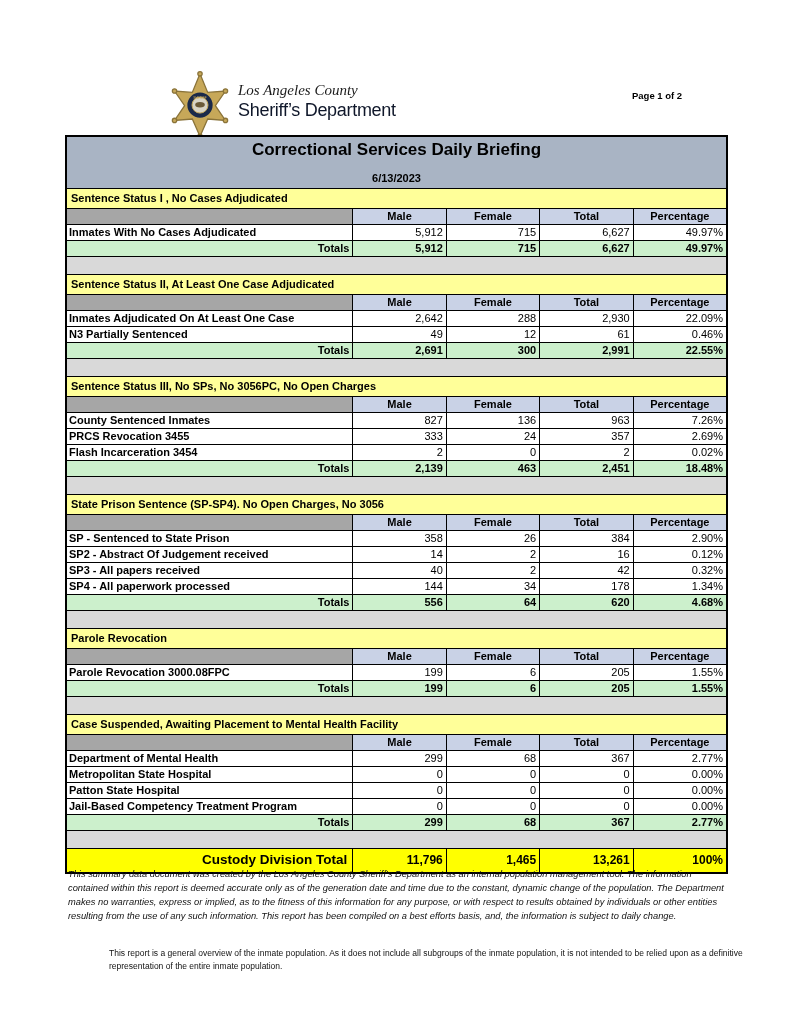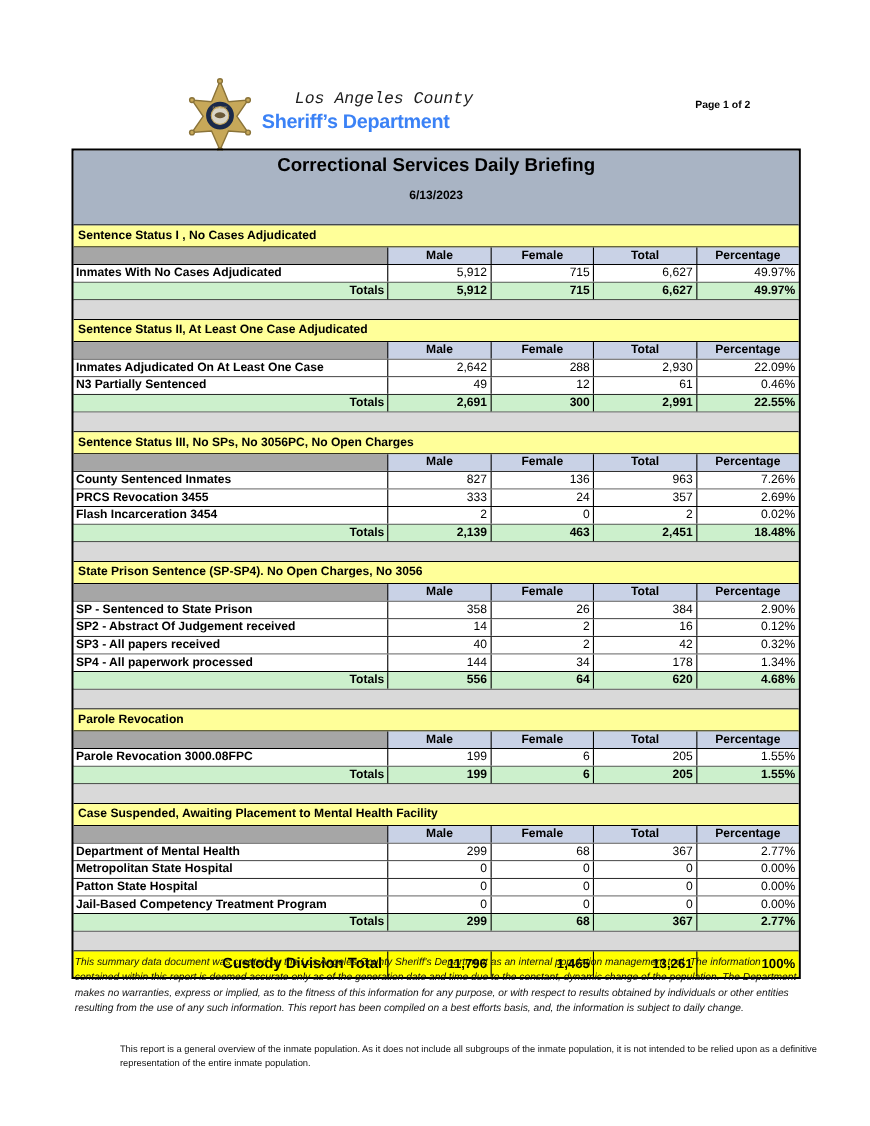--- a/index.html
+++ b/index.html
@@ -13,7 +13,7 @@
   
   .logo-block { position:absolute; left:168px; top:70px; width:64px; height:74px; }
   .agency-text { position:absolute; left:238px; top:82px; }
-  .county-line { font-family:Liberation Mono, monospace; font-style:italic; font-size:15px; color:#1c1c1c;margin-left:30px; }
+  .county-line { font-family:Liberation Serif, serif; font-style:italic; font-size:15px; color:#1c1c1c; }
   .dept-line { font-size:18px; font-weight:bold; letter-spacing:-0.3px; color:#3b82f6; margin-top:1px; }
   .page-label { position:absolute; left:632px; top:90px; font-size:9.5px; font-weight:bold; }
 

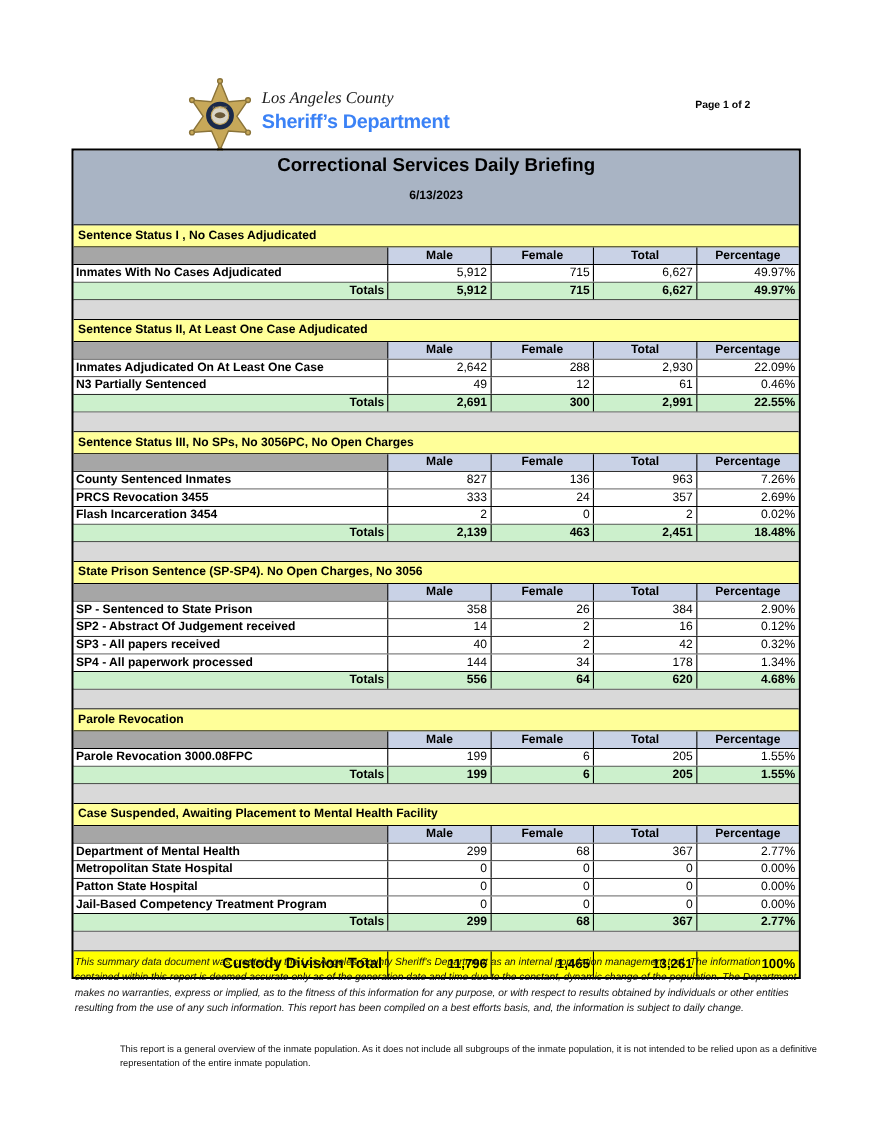--- a/index.html
+++ b/index.html
@@ -14,7 +14,7 @@
   .logo-block { position:absolute; left:168px; top:70px; width:64px; height:74px; }
   .agency-text { position:absolute; left:238px; top:82px; }
   .county-line { font-family:Liberation Serif, serif; font-style:italic; font-size:15px; color:#1c1c1c; }
-  .dept-line { font-size:18px; font-weight:bold; letter-spacing:-0.3px; color:#3b82f6; margin-top:1px; }
+  .dept-line { font-size:18px; font-weight:normal; letter-spacing:-0.3px; color:#0f172a; margin-top:1px; }
   .page-label { position:absolute; left:632px; top:90px; font-size:9.5px; font-weight:bold; }
 
   

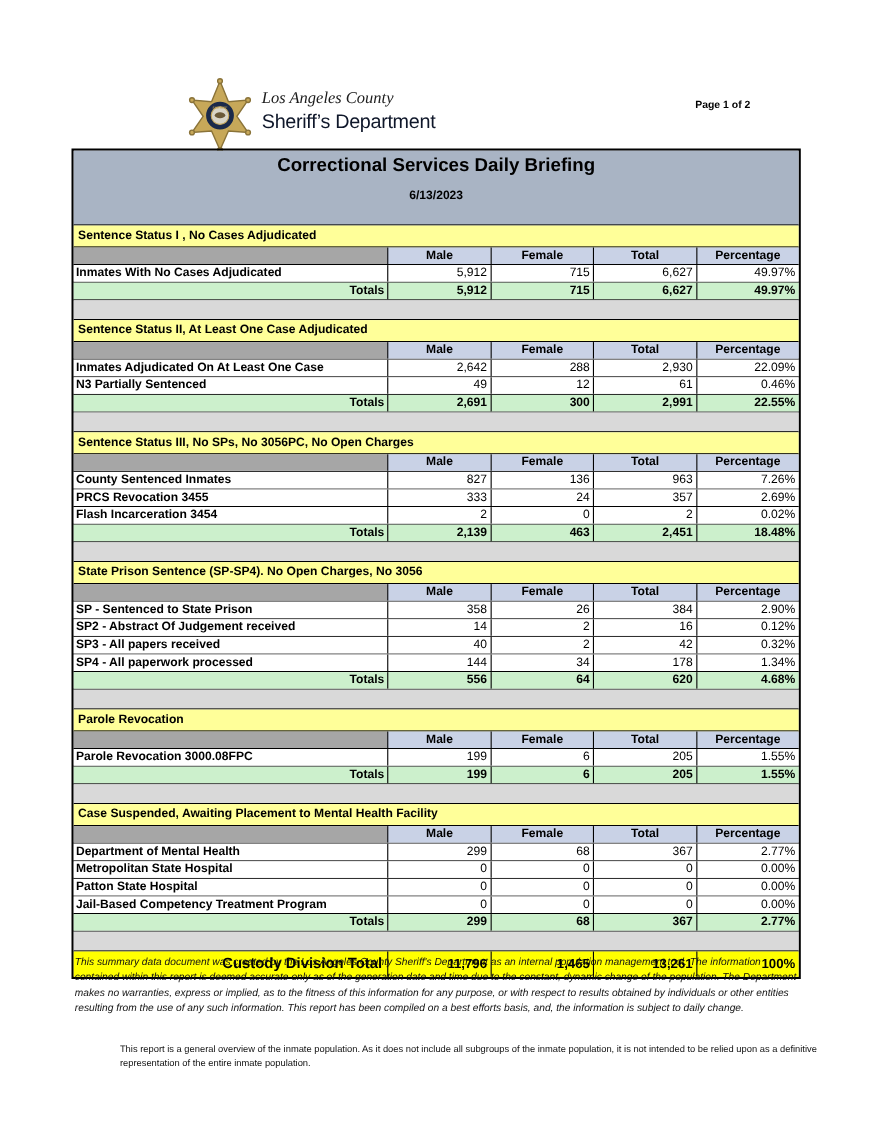--- a/index.html
+++ b/index.html
@@ -20,7 +20,7 @@
   
   .doc { position:absolute; left:65px; top:135px; width:663px; border:2px solid #000; }
 
-  .title-bar { background:#A9B4C4; border-bottom:1.5px solid #000; text-align:center; padding:3px 0 20px 0; }
+  .title-bar { background:#A9B4C4; border-bottom:1.5px solid #000; text-align:center; padding:3px 0 4px 0; }
   .title-main { font-size:17px; font-weight:bold; }
   .title-date { font-size:11px; font-weight:bold; margin-top:12px; }
 

